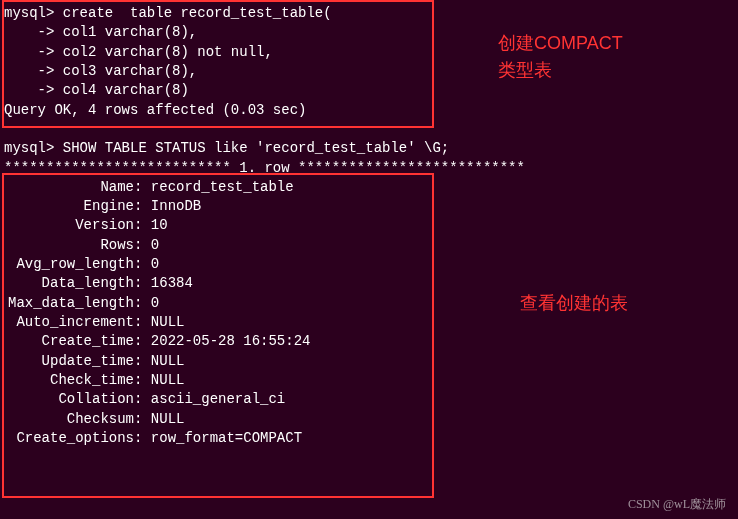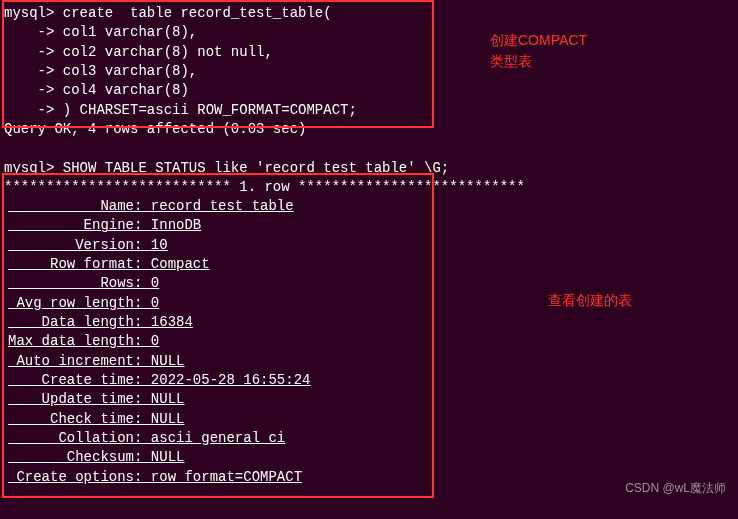--- a/index.html
+++ b/index.html
@@ -46,8 +46,9 @@
       position: absolute;
       color: #ff3333;
       font-family: 'Microsoft YaHei', sans-serif;
-      font-size: 14px;
+      font-size: 18px;
       line-height: 1.5;
+      margin-left: 8px;
     }
     .anno1 {
       left: 490px;

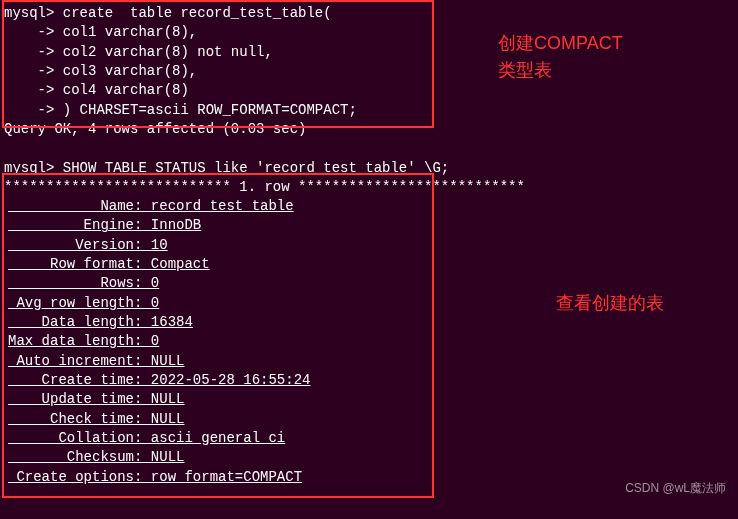--- a/index.html
+++ b/index.html
@@ -85,7 +85,6 @@
   <div class="line">    -&gt; col2 varchar(8) not null,</div>
   <div class="line">    -&gt; col3 varchar(8),</div>
   <div class="line">    -&gt; col4 varchar(8)</div>
-  <div class="line">    -&gt; ) CHARSET=ascii ROW_FORMAT=COMPACT;</div>
   <div class="line">Query OK, 4 rows affected (0.03 sec)</div>
   <div class="line">&nbsp;</div>
   <div class="line">mysql&gt; SHOW TABLE STATUS like 'record_test_table' \G;</div>

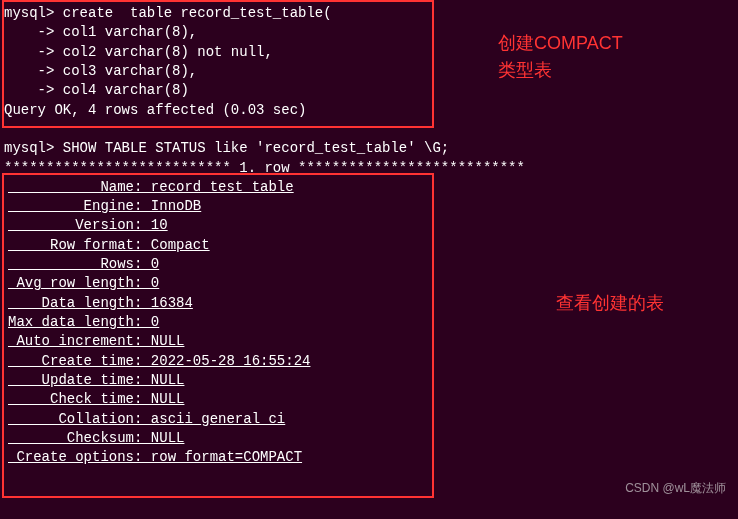--- a/index.html
+++ b/index.html
@@ -70,7 +70,6 @@
     .field {
       display: block;
       white-space: pre;
-      text-decoration: underline;
     }
     .status-rows {
       padding-left: 4px;

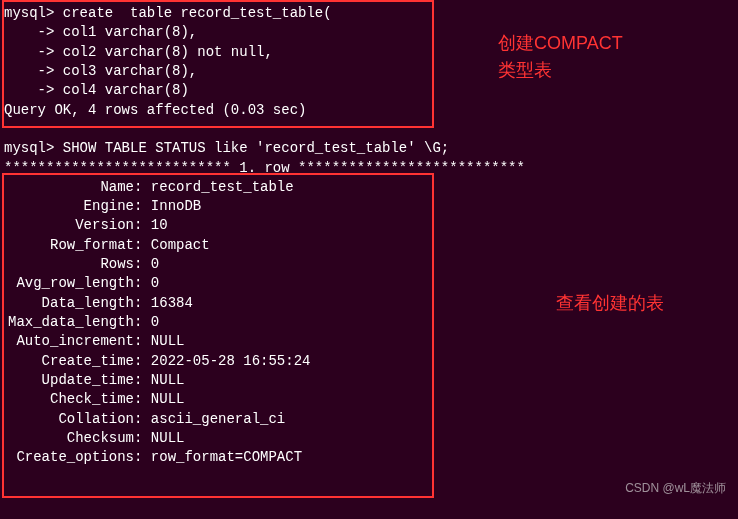--- a/index.html
+++ b/index.html
@@ -92,7 +92,6 @@
     <span class="field" id="f-Name">           Name: record_test_table</span>
     <span class="field" id="f-Engine">         Engine: InnoDB</span>
     <span class="field" id="f-Version">        Version: 10</span>
-    <span class="field" id="f-Row_format">     Row_format: Compact</span>
     <span class="field" id="f-Rows">           Rows: 0</span>
     <span class="field" id="f-Avg_row_length"> Avg_row_length: 0</span>
     <span class="field" id="f-Data_length">    Data_length: 16384</span>

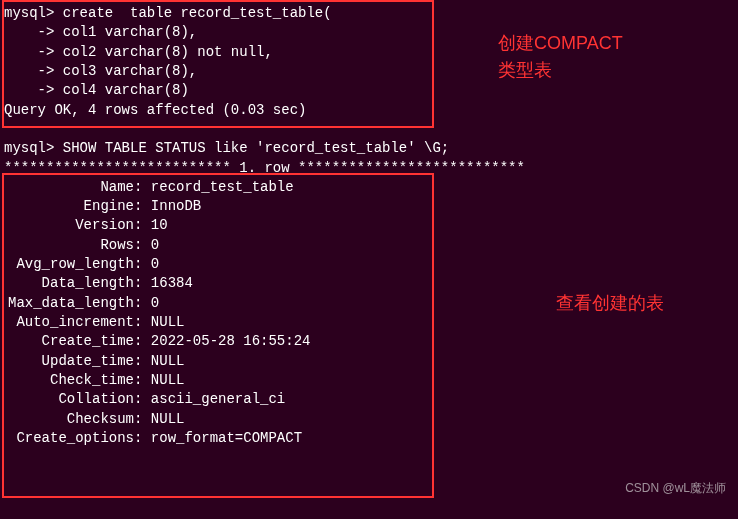--- a/index.html
+++ b/index.html
@@ -55,7 +55,7 @@
       top: 30px;
     }
     .anno2 {
-      left: 548px;
+      left: 512px;
       top: 290px;
     }
     .watermark {

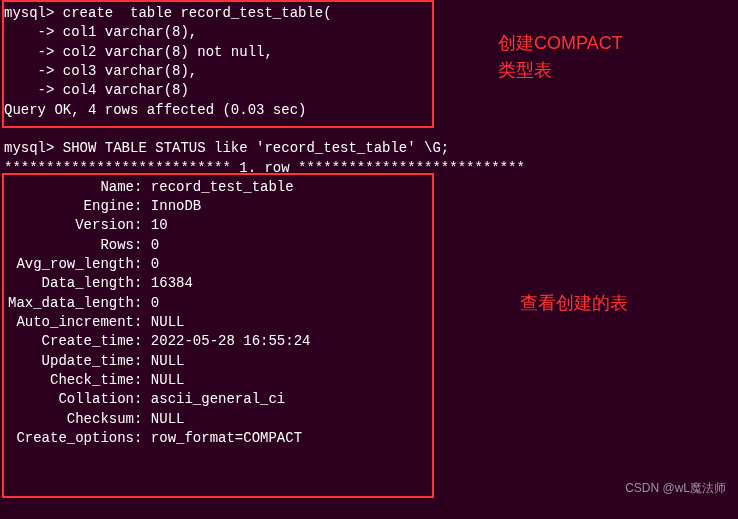--- a/index.html
+++ b/index.html
@@ -61,9 +61,9 @@
     .watermark {
       position: absolute;
       right: 12px;
-      bottom: 22px;
+      bottom: 6px;
       color: rgba(220,220,220,0.65);
-      font-family: Liberation Sans, sans-serif;
+      font-family: Liberation Serif, serif;
       font-size: 12px;
       margin-top: 8px;
     }

